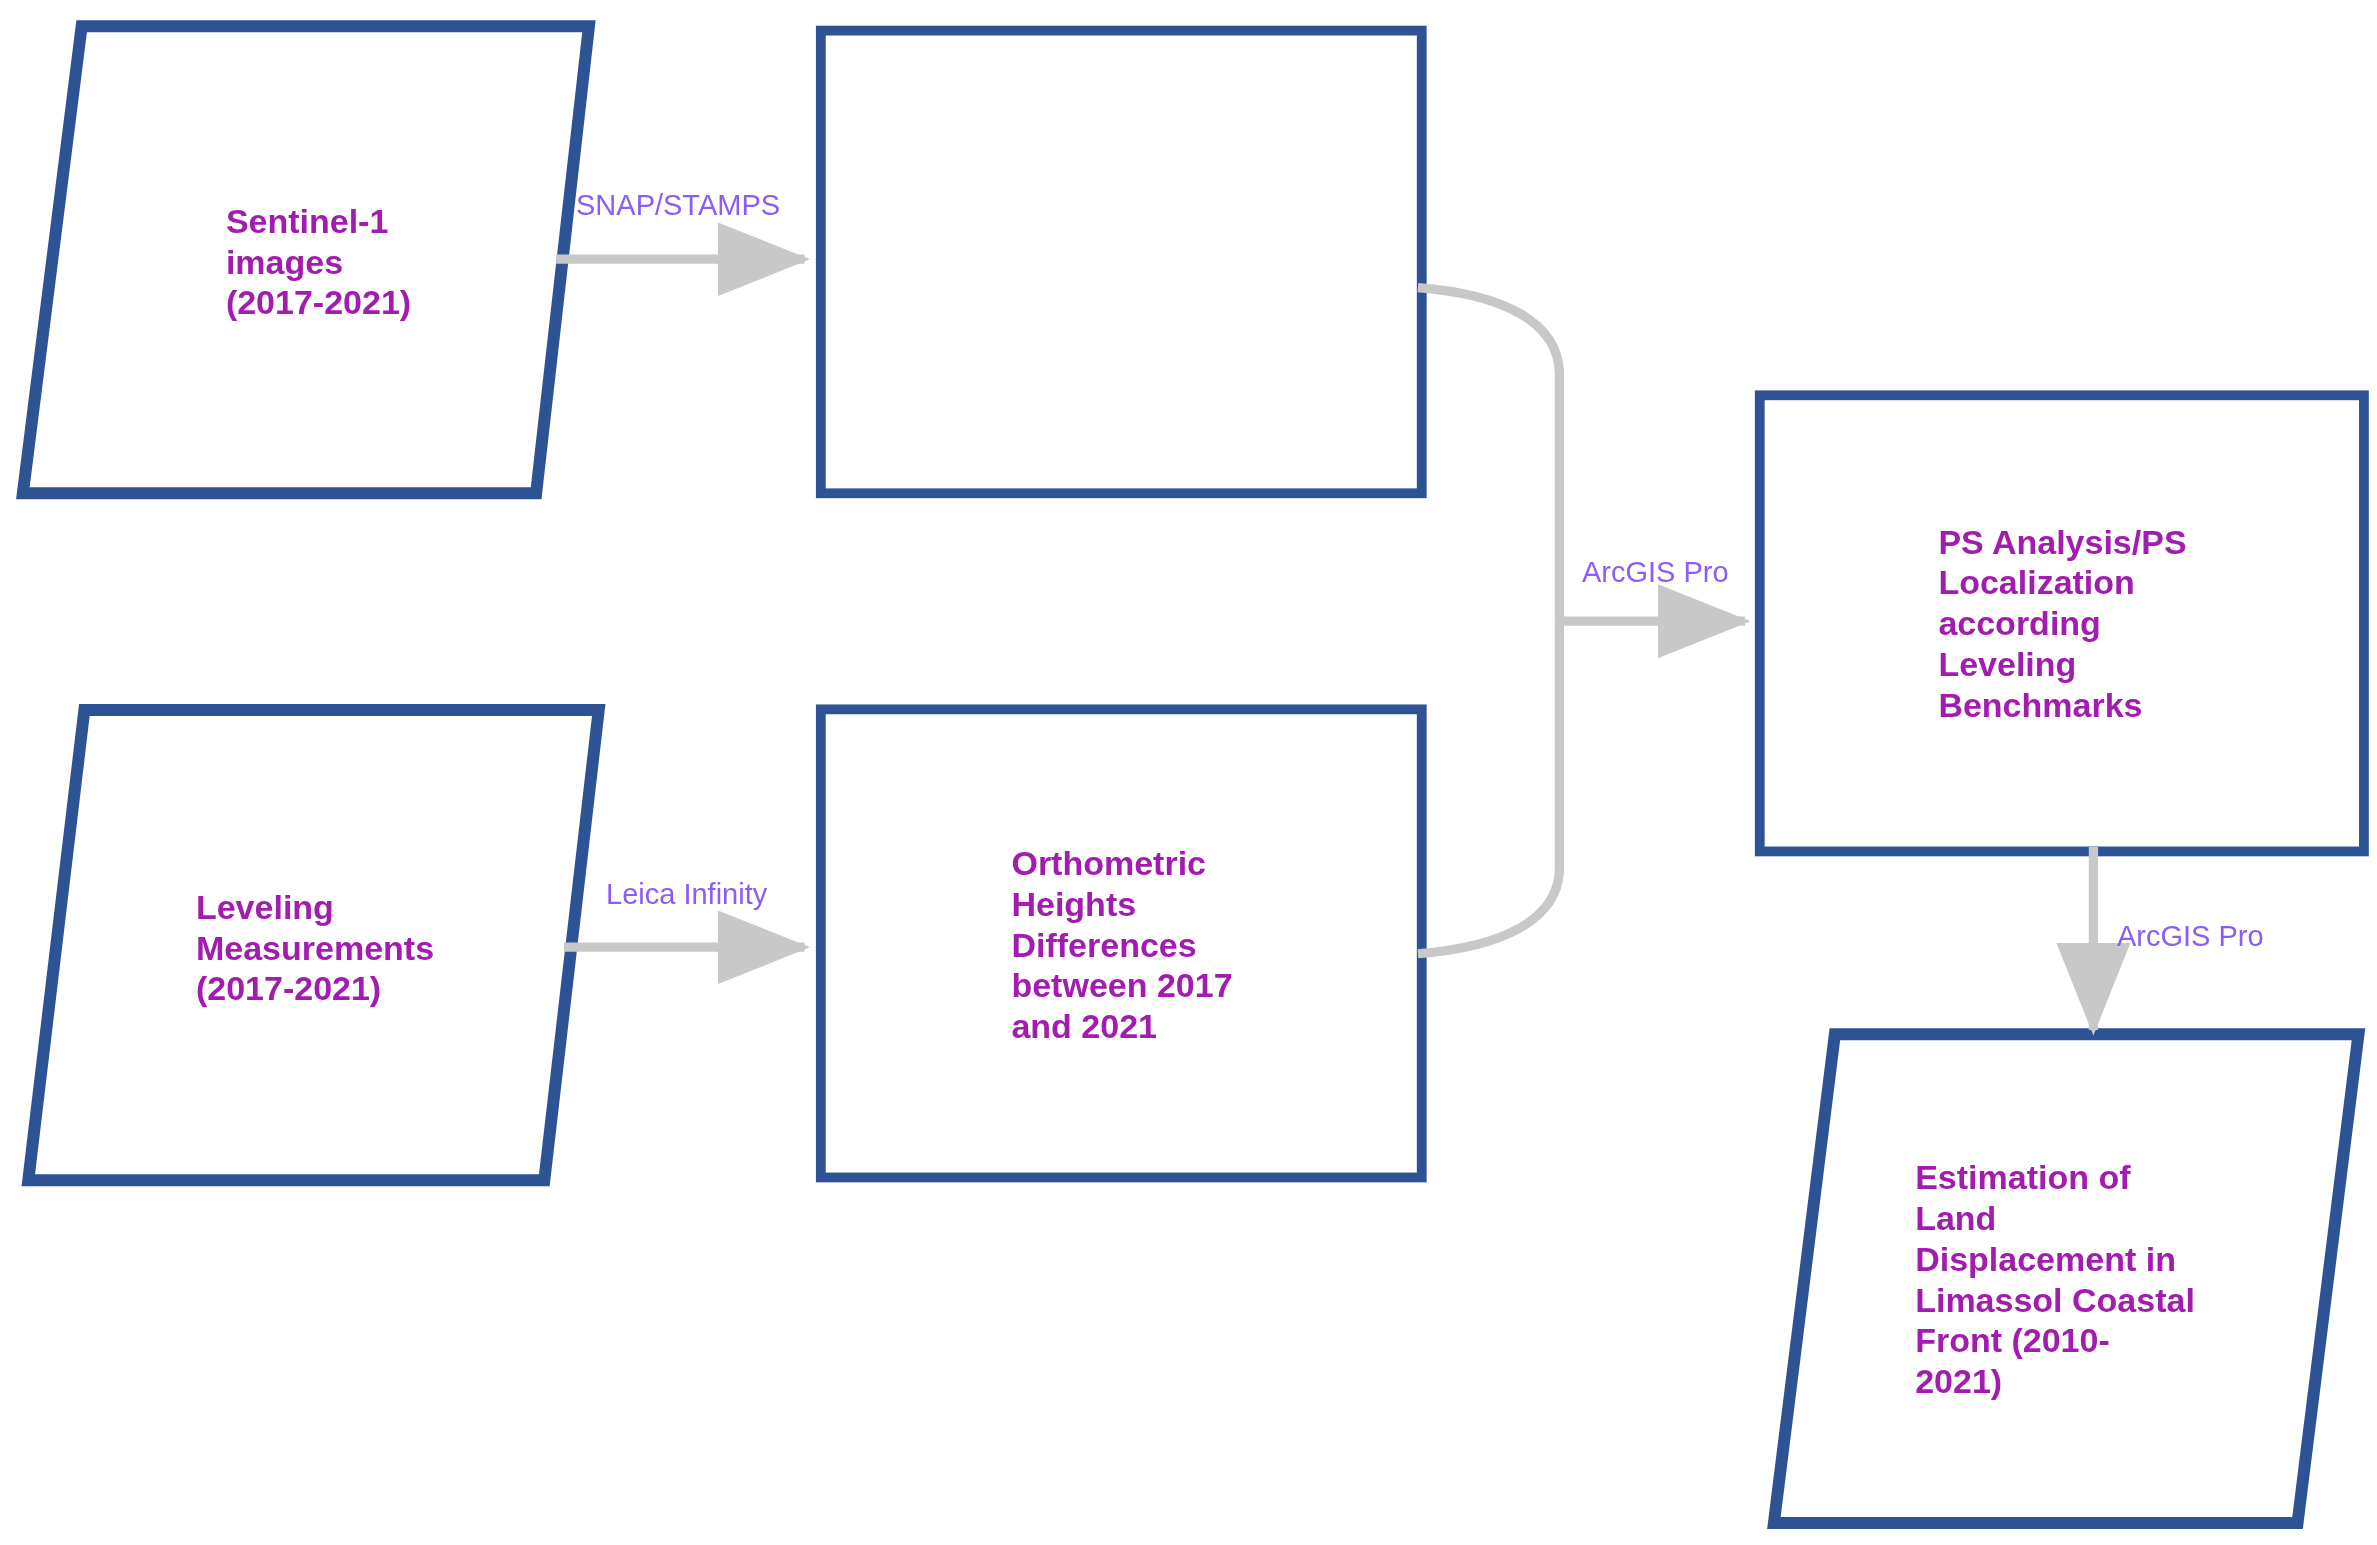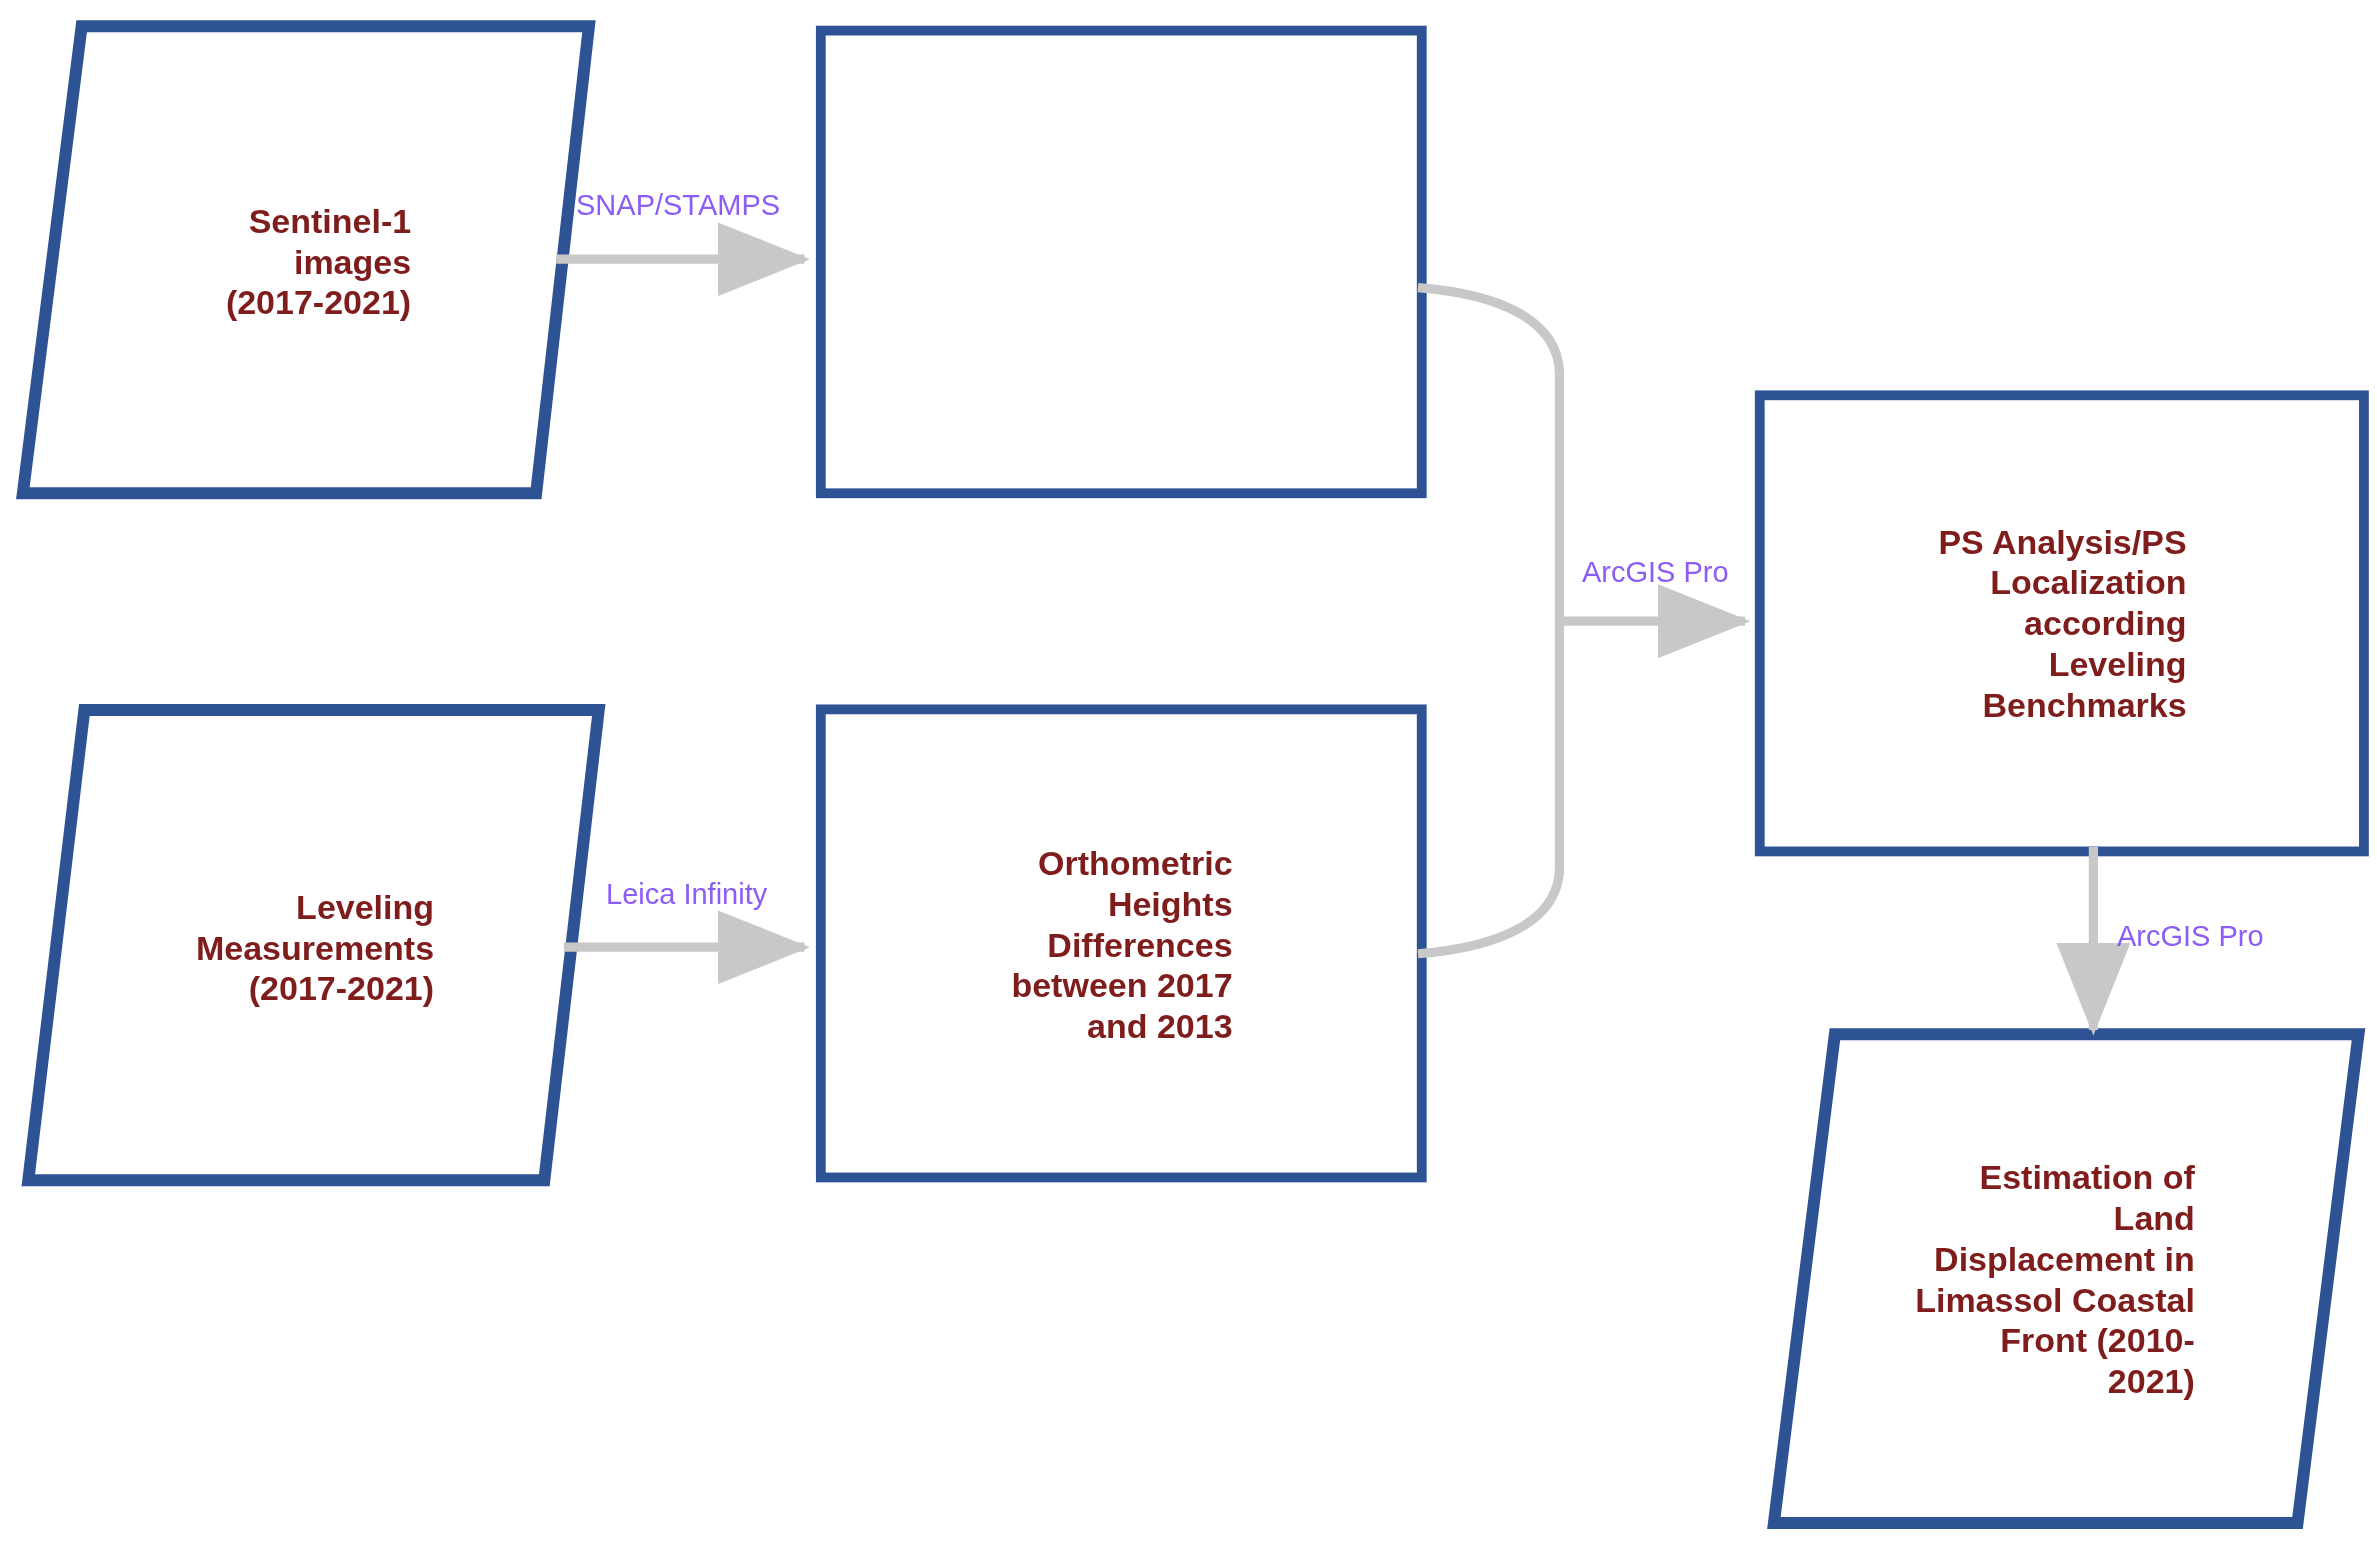--- a/index.html
+++ b/index.html
@@ -29,9 +29,9 @@
     display: flex;
     align-items: center;
     justify-content: center;
-    text-align: right;
+    text-align: left;
     font-weight: bold;
-    color: #7f1d1d;
+    color: #a21caf;
     font-family: "Liberation Sans", sans-serif;
     line-height: 1.20;
     white-space: pre-line;

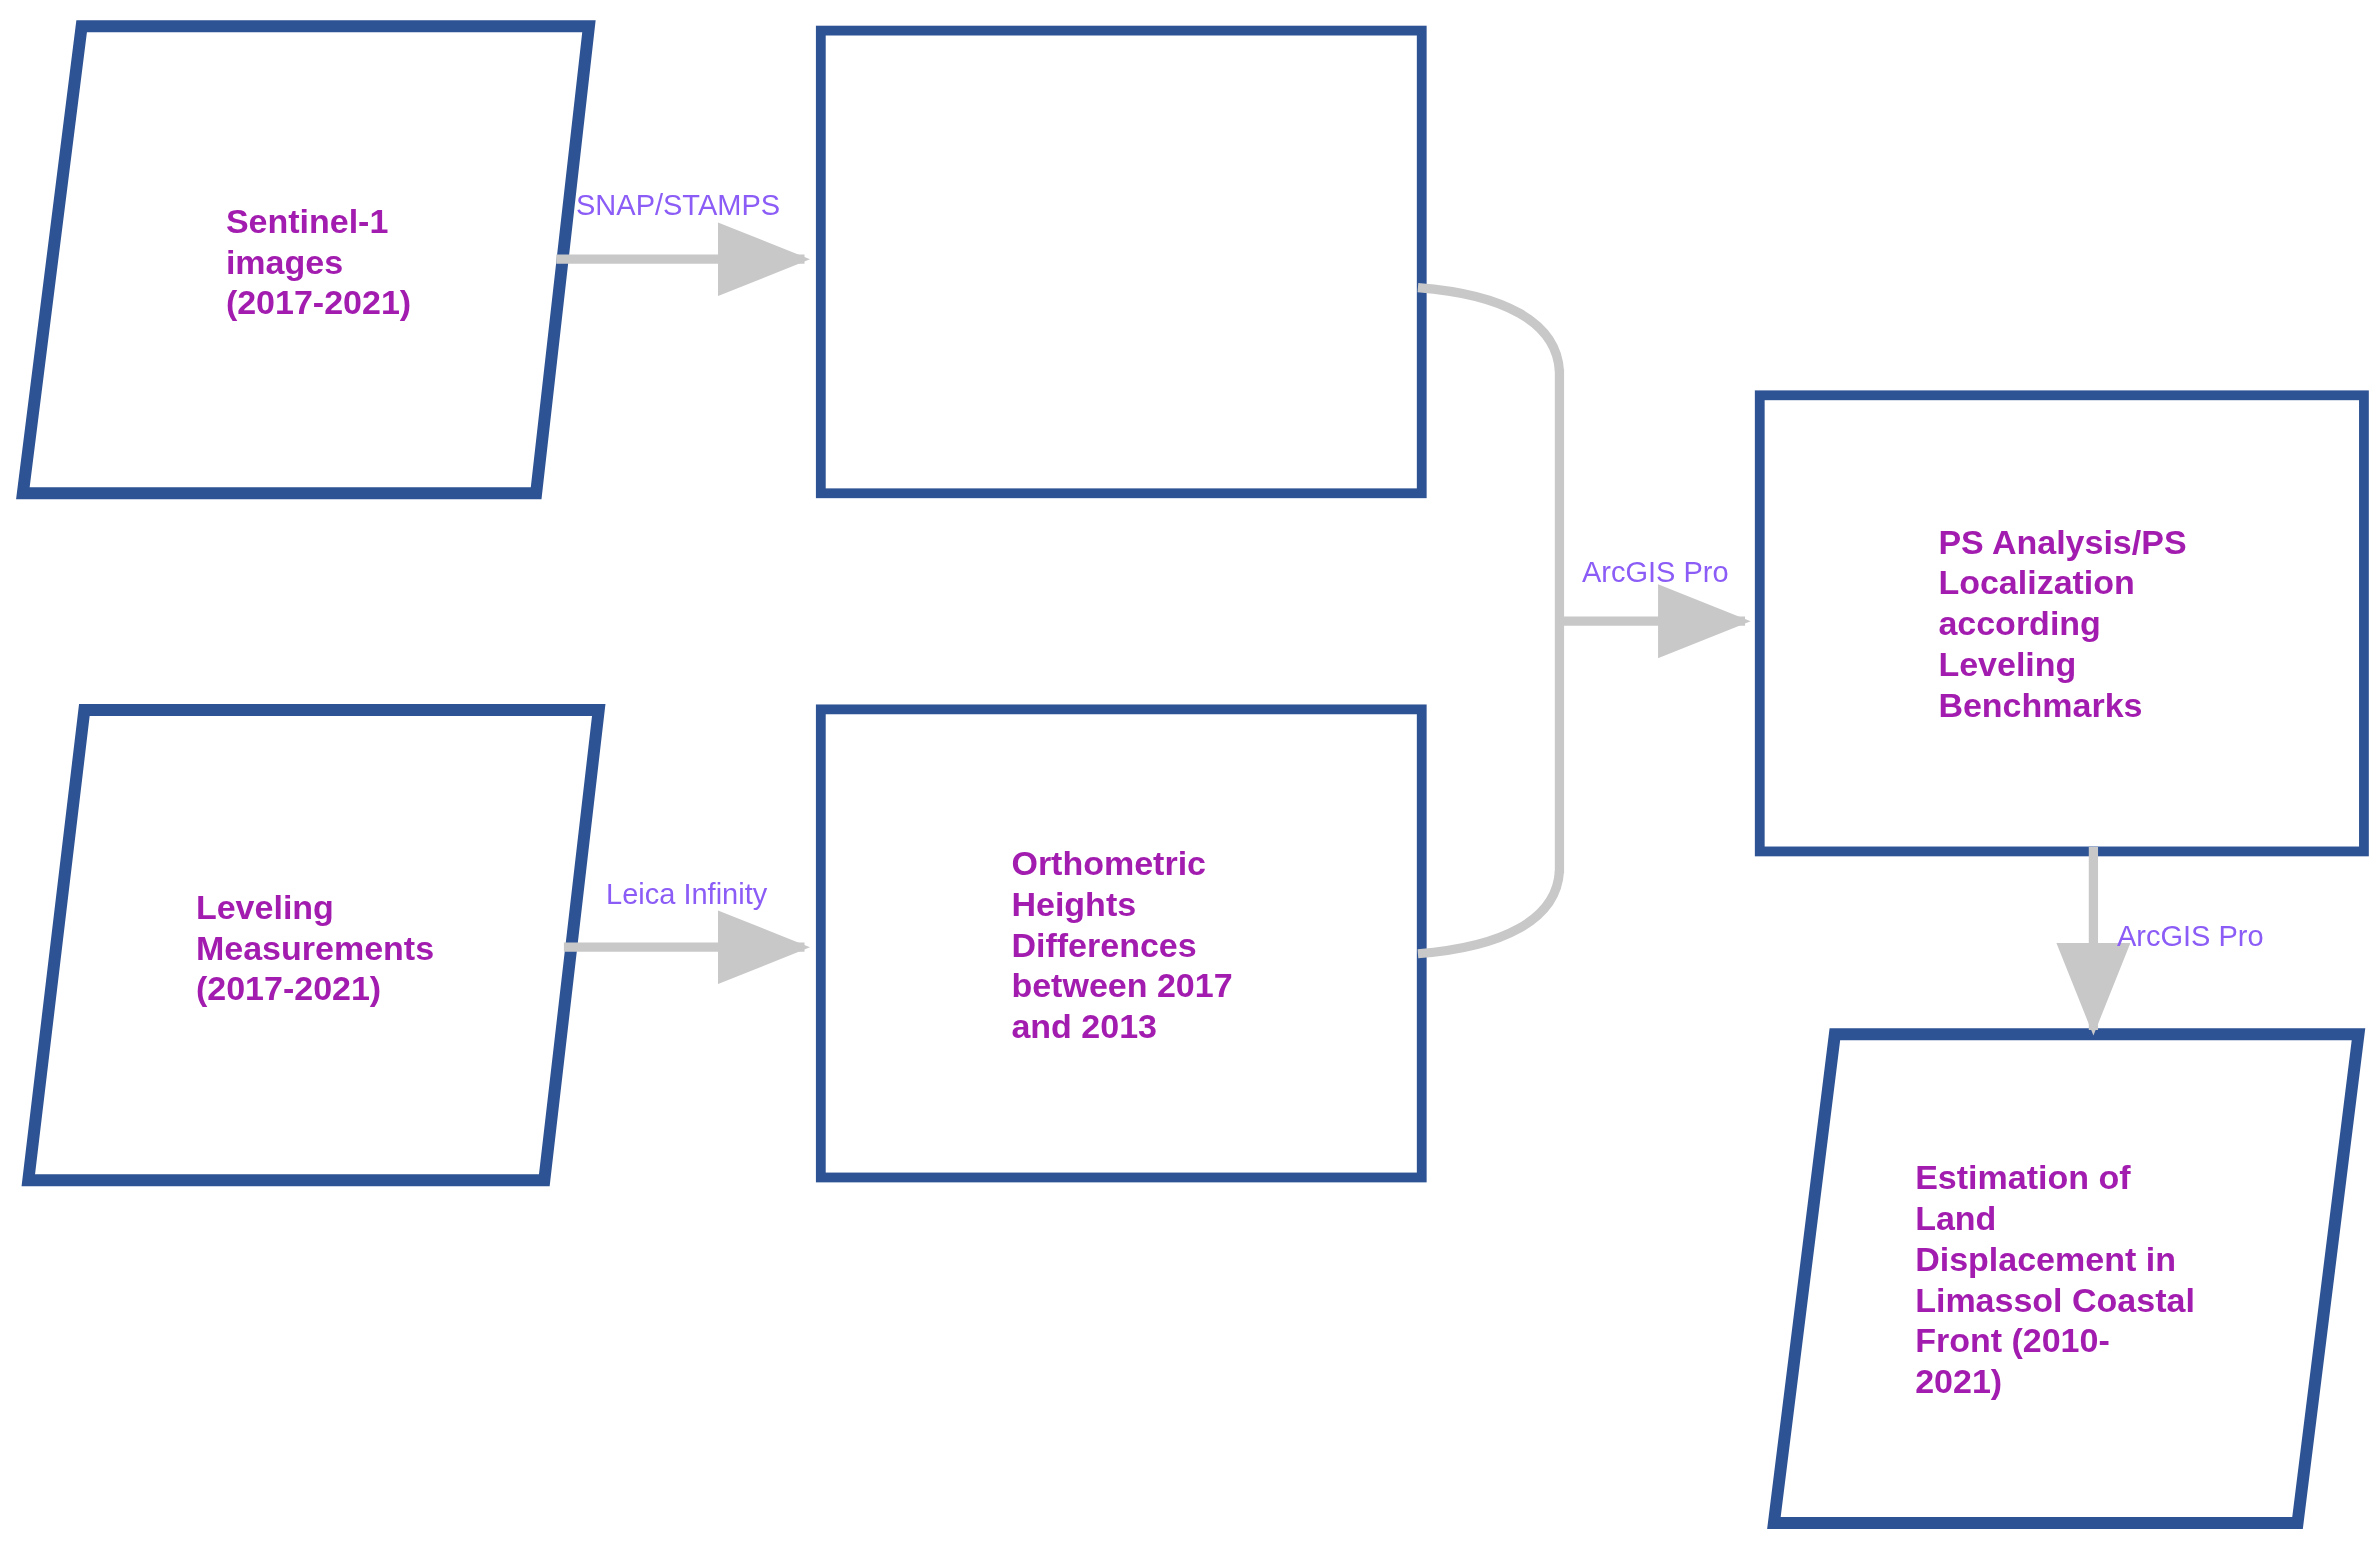--- a/index.html
+++ b/index.html
@@ -95,7 +95,7 @@
 Heights
 Differences
 between 2017
-and 2013</div>
+and 2021</div>
 
   <div class="node-label" style="left:1767px; top:452px; width:591px; height:343px; font-size:34px;">PS Analysis/PS
 Localization

